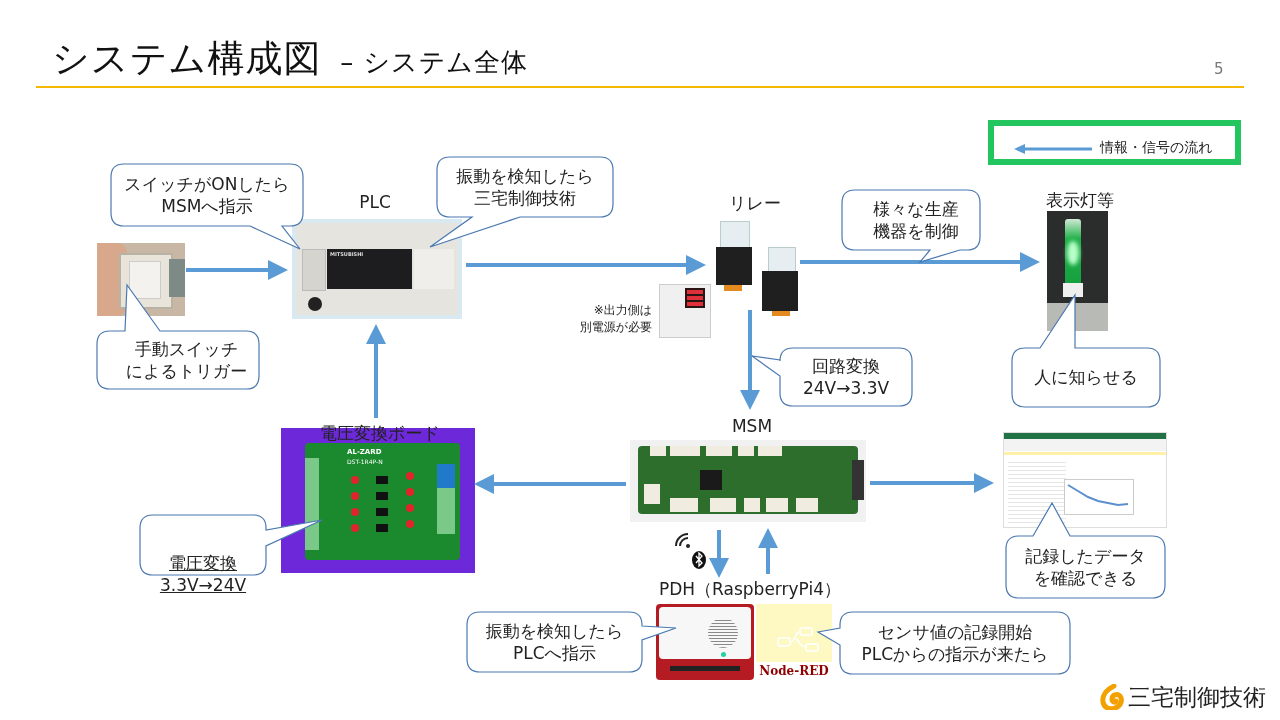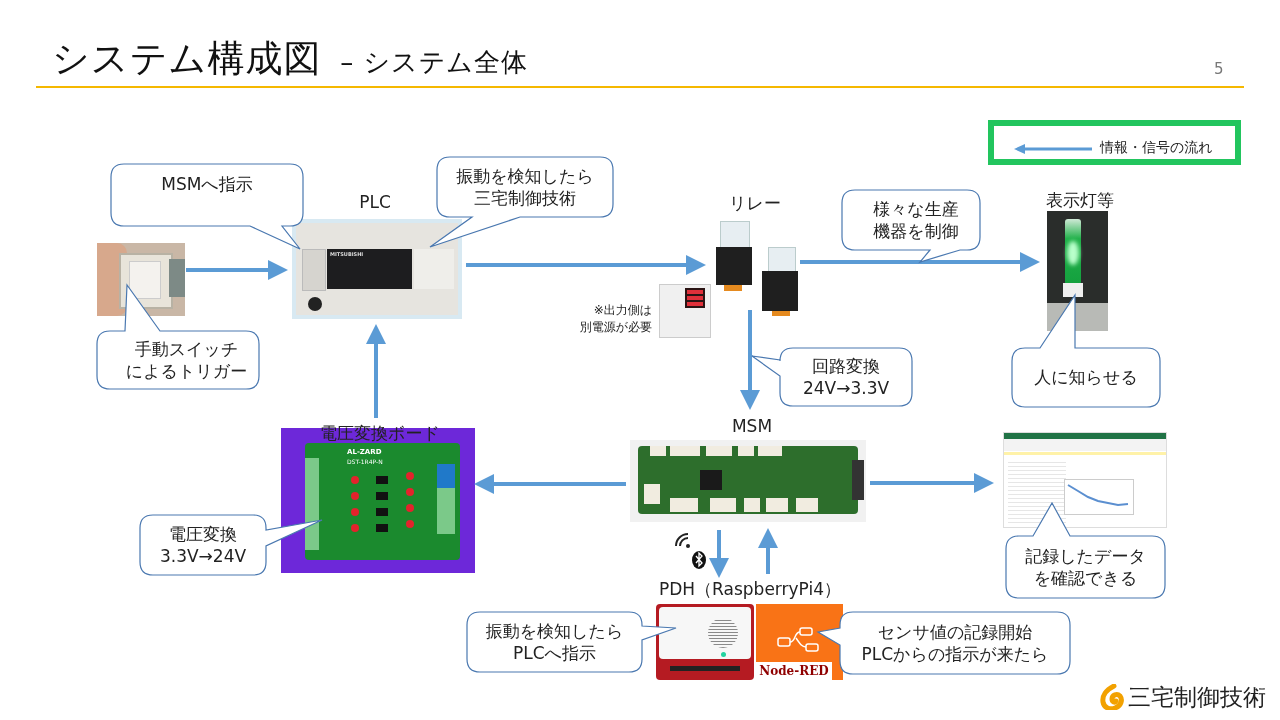--- a/index.html
+++ b/index.html
@@ -209,6 +209,7 @@
 <div class="abs label" style="left:650px;top:578px;width:200px;">PDH（RaspberryPi4）</div>
 
 <div class="abs callout-text" style="left:111px;top:173px;width:192px;">
+  <div>スイッチがONしたら</div>
   <div>MSMへ指示</div>
 </div>
 <div class="abs callout-text" style="left:437px;top:165px;width:176px;">

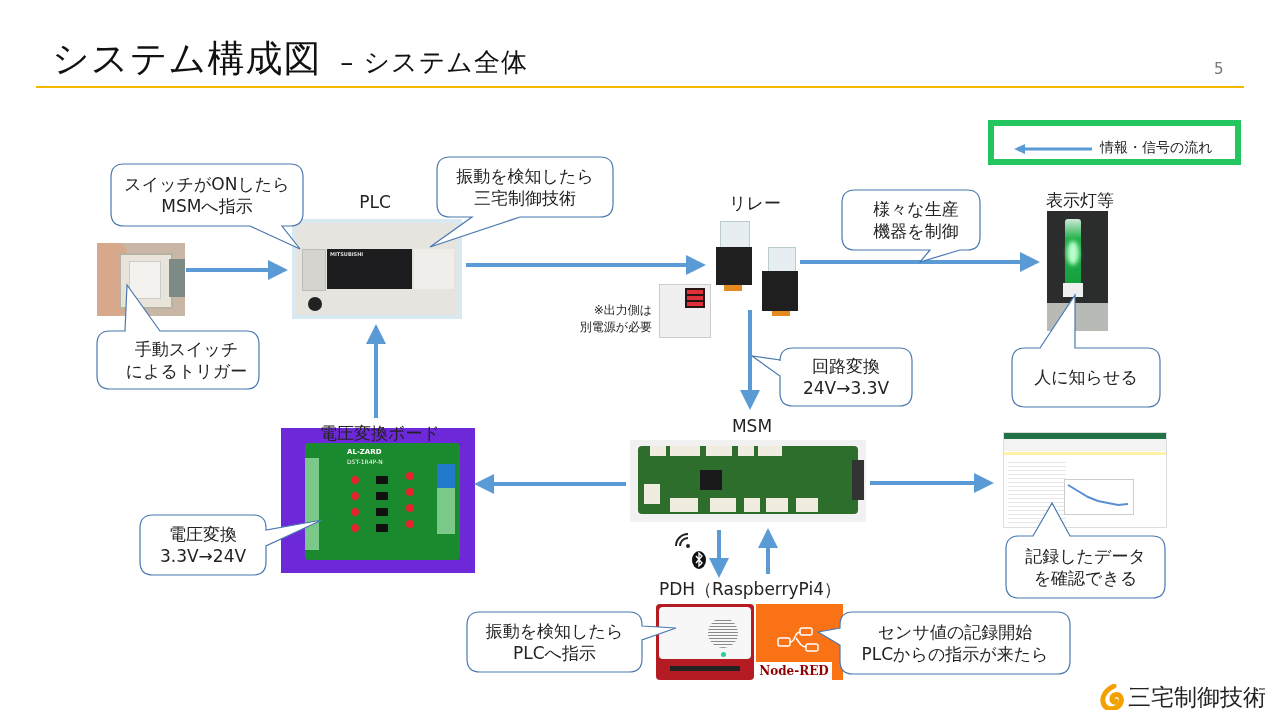--- a/index.html
+++ b/index.html
@@ -231,7 +231,7 @@
 <div class="abs callout-text" style="left:1012px;top:366px;width:148px;">
   <div>人に知らせる</div>
 </div>
-<div class="abs callout-text" style="left:140px;top:523px;width:126px;">
+<div class="abs callout-text" style="left:140px;top:552px;width:126px;text-decoration:underline;">
   <div>電圧変換</div>
   <div>3.3V→24V</div>
 </div>

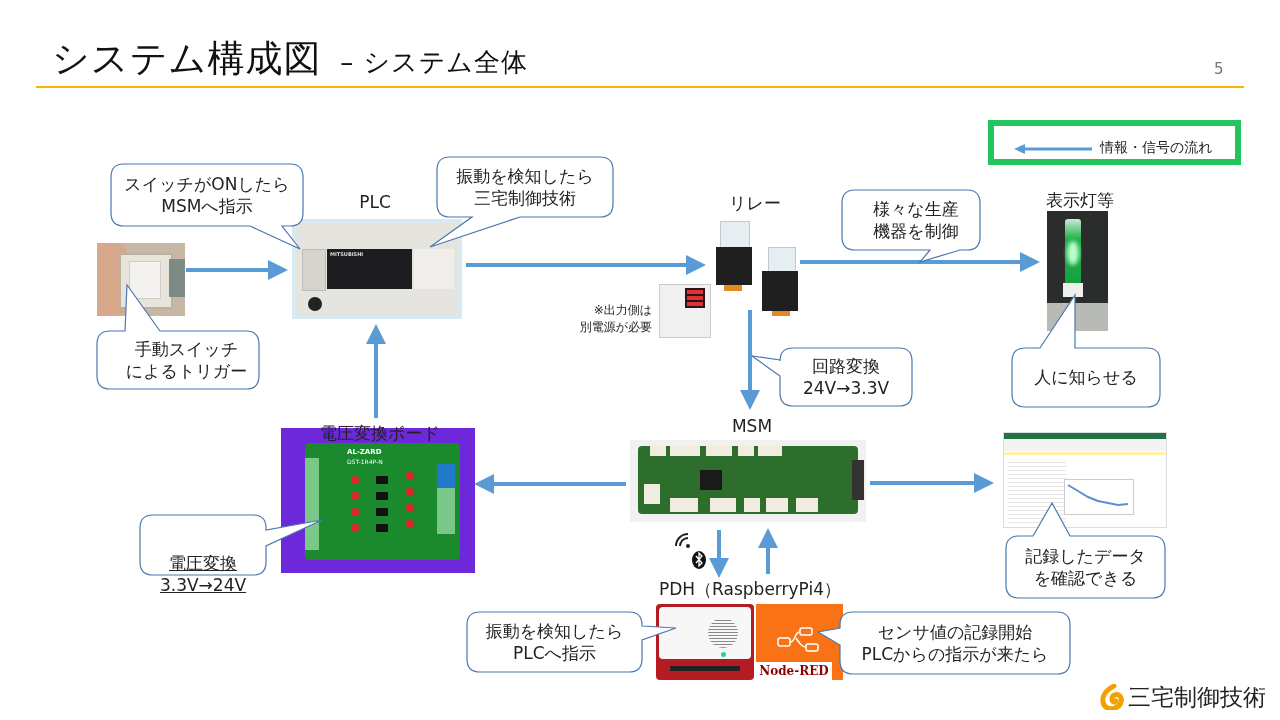--- a/index.html
+++ b/index.html
@@ -137,7 +137,7 @@
   <div style="position:absolute;left:14px;top:62px;width:70px;height:5px;background:#222;"></div>
 </div>
 
-<div class="photo" style="left:756px;top:604px;width:76px;height:76px;background:#f97316;padding-left:11px;">
+<div class="photo" style="left:756px;top:604px;width:76px;height:76px;background:#fef9c3;">
   <svg width="76" height="58" style="position:absolute;left:0;top:0">
     <rect x="22" y="34" width="12" height="8" rx="2" fill="none" stroke="#fff" stroke-width="1.5"></rect>
     <rect x="44" y="24" width="12" height="7" rx="2" fill="none" stroke="#fff" stroke-width="1.5"></rect>

